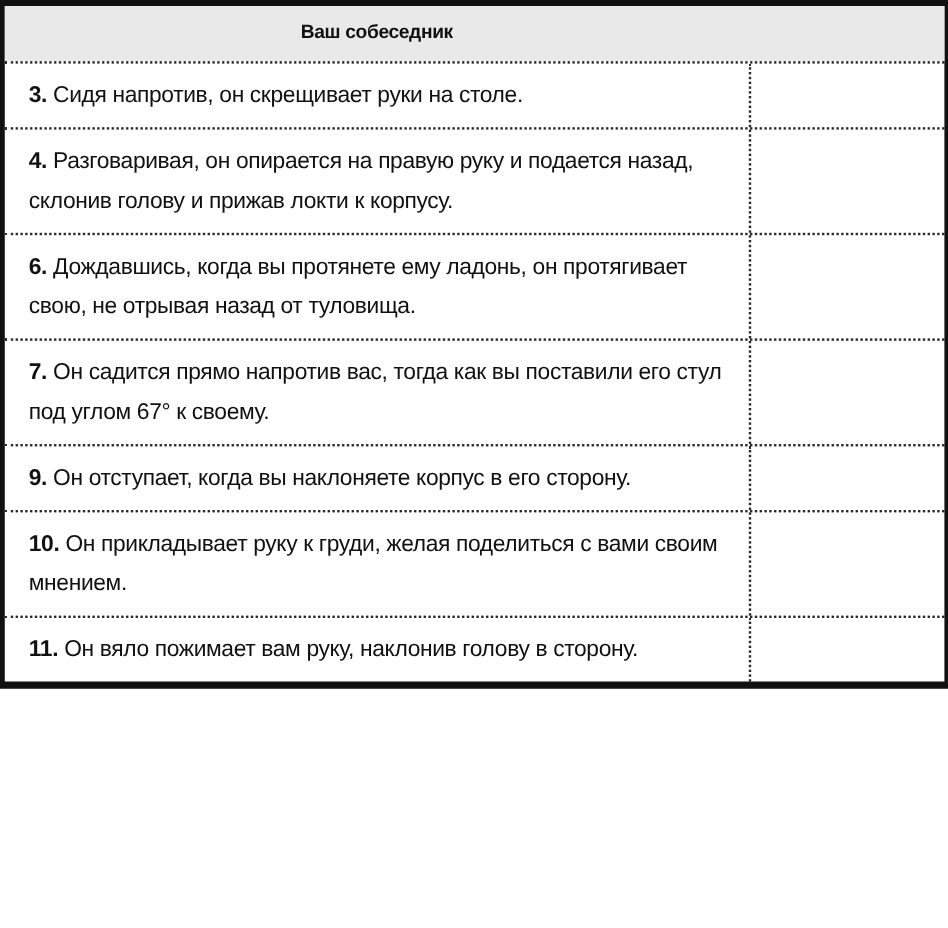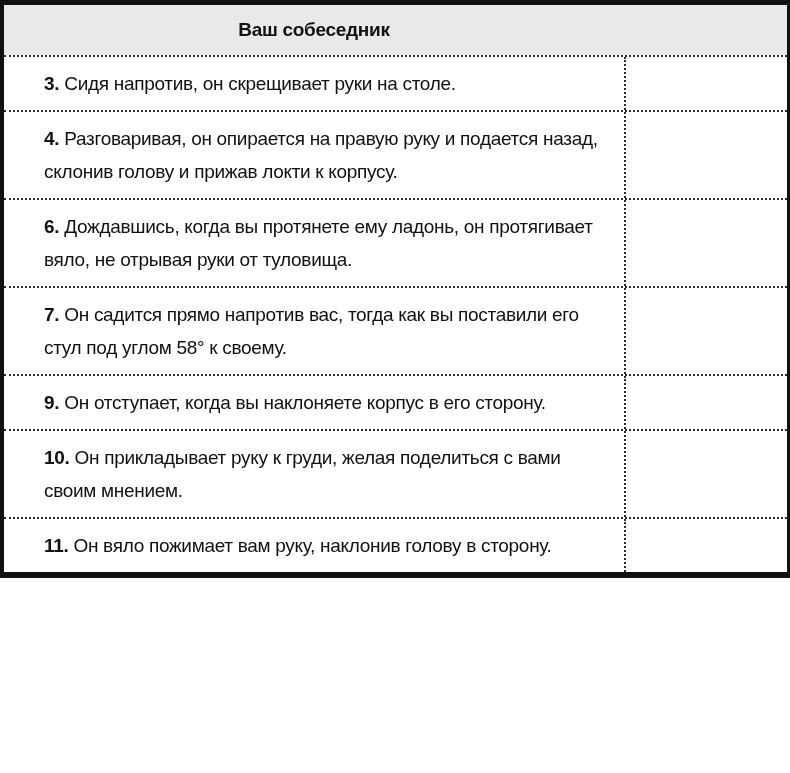--- a/index.html
+++ b/index.html
@@ -56,7 +56,7 @@
   .header-row .cell {
     padding: 14px 0;
     font-weight: bold;
-    font-size: 19px;
+    font-size: 16px;
     letter-spacing: -0.3px;
     text-align: center;
     display: flex;

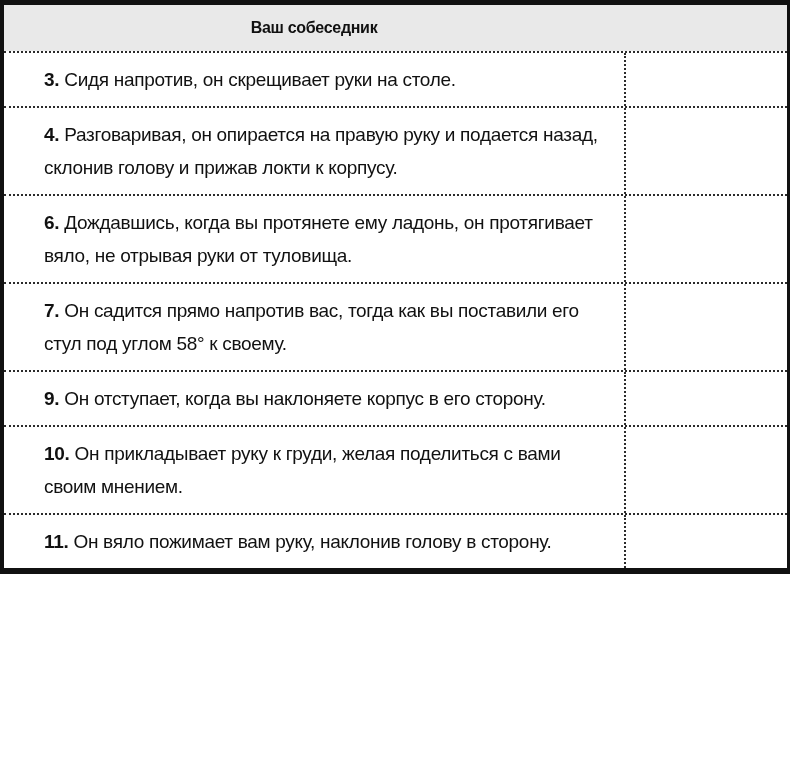--- a/index.html
+++ b/index.html
@@ -42,7 +42,6 @@
     letter-spacing: -0.3px;
     display: flex;
     align-items: center;
-    margin-left: 20px;
   }
   .q-cell .q-text {
     display: inline;

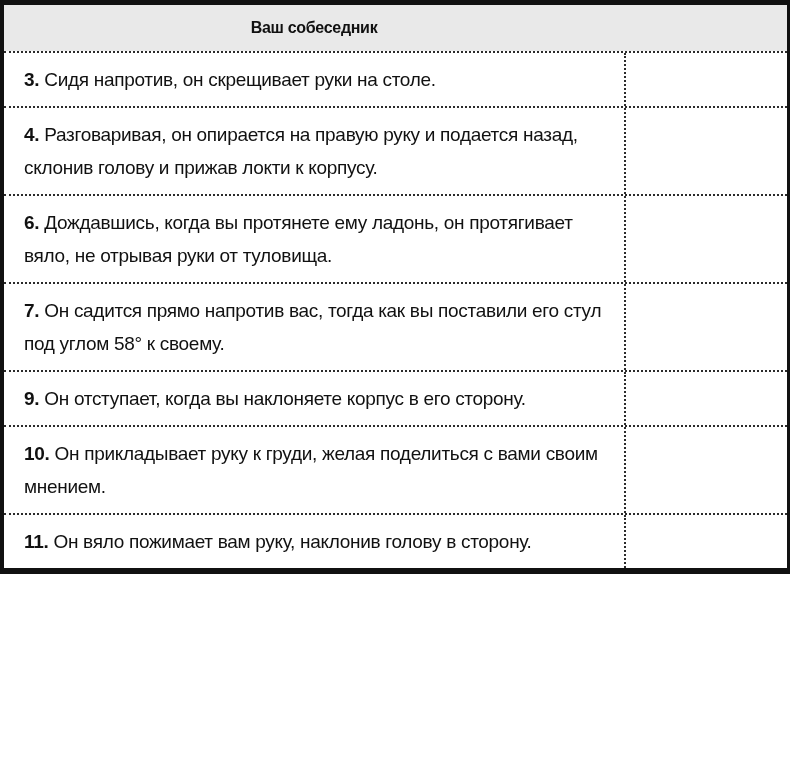--- a/index.html
+++ b/index.html
@@ -90,7 +90,7 @@
 
       <div class="t-row">
         <div class="cell q-cell">
-          <span class="q-text"><span class="q-num">6.</span> <span>Дождавшись, когда вы протянете ему ладонь, он протягивает вяло, не отрывая руки от туловища.</span></span>
+          <span class="q-text"><span class="q-num">6.</span> <span>Дождавшись, когда вы протянете ему ладонь, он протягивает свою, не отрывая назад от туловища.</span></span>
         </div>
         <div class="cell a-cell"></div>
       </div>

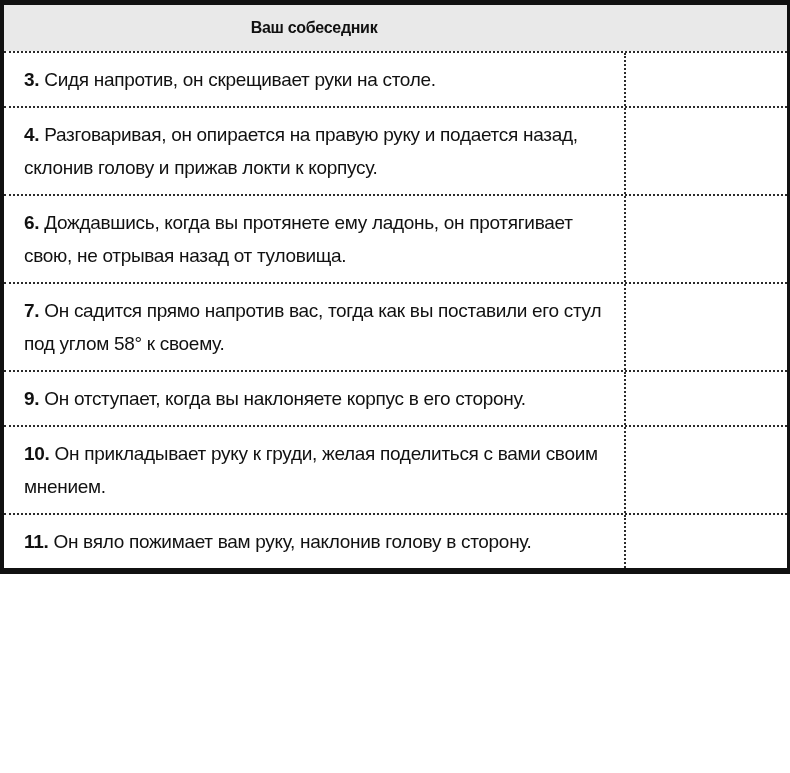--- a/index.html
+++ b/index.html
@@ -97,7 +97,7 @@
 
       <div class="t-row">
         <div class="cell q-cell">
-          <span class="q-text"><span class="q-num">7.</span> <span>Он садится прямо напротив вас, тогда как вы поставили его стул под углом 58° к своему.</span></span>
+          <span class="q-text"><span class="q-num">7.</span> <span>Он садится прямо напротив вас, тогда как вы поставили его стул под углом 67° к своему.</span></span>
         </div>
         <div class="cell a-cell"></div>
       </div>

